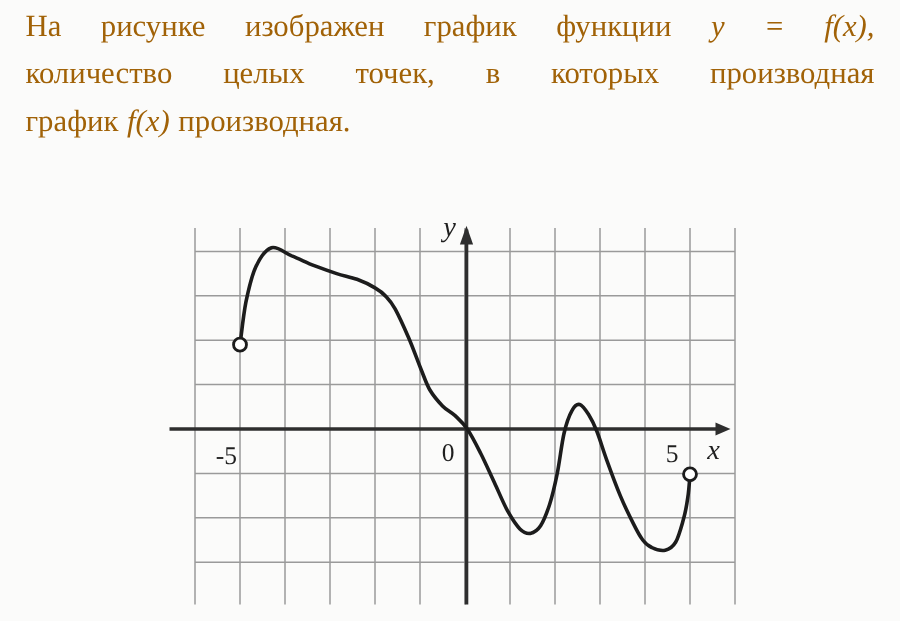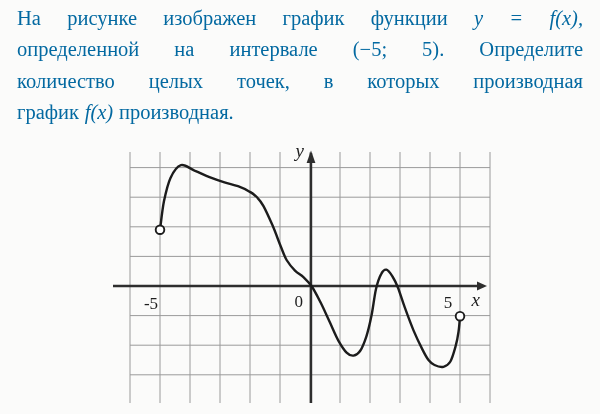--- a/index.html
+++ b/index.html
@@ -4,7 +4,7 @@
 <style>
   html,body{margin:0;padding:0;}
   body{width:600px;height:414px;background:#fbfbfa;overflow:hidden;}
-  .page{position:relative;width:600px;height:338px;font-family:"Liberation Serif",serif;color:#0369a1;}
+  .page{position:relative;width:600px;height:338px;font-family:"Liberation Serif",serif;color:#a16207;}
   .problem{position:absolute;left:17px;top:3px;width:566px;font-size:20.5px;line-height:31.4px;}
   .pline{white-space:normal;}
   .jline{text-align:justify;text-align-last:justify;}

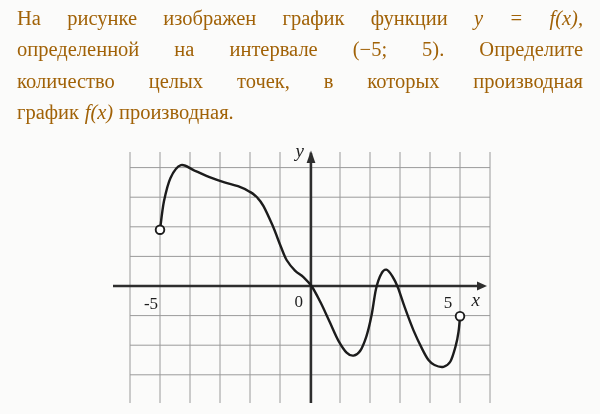--- a/index.html
+++ b/index.html
@@ -21,7 +21,6 @@
 
   <div class="problem">
     <div class="pline jline"><span>На рисунке изображен график функции</span> <span class="math">y = f(x),</span></div>
-    <div class="pline jline">определенной на интервале (−5; 5). Определите</div>
     <div class="pline jline">количество целых точек, в которых производная</div>
     <div class="pline"><span>график</span><span class="math mgap">f(x)</span><span>производная.</span></div>
   </div>

